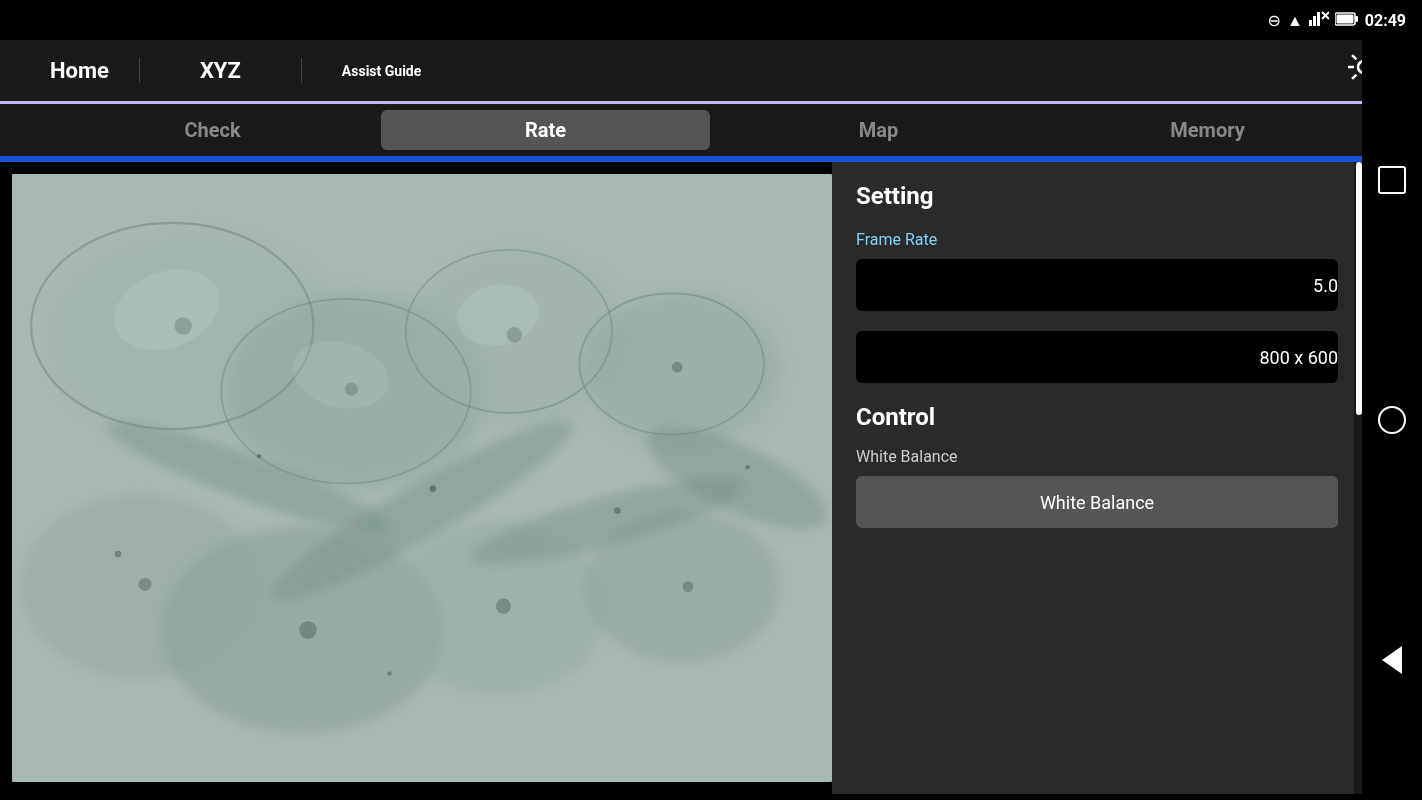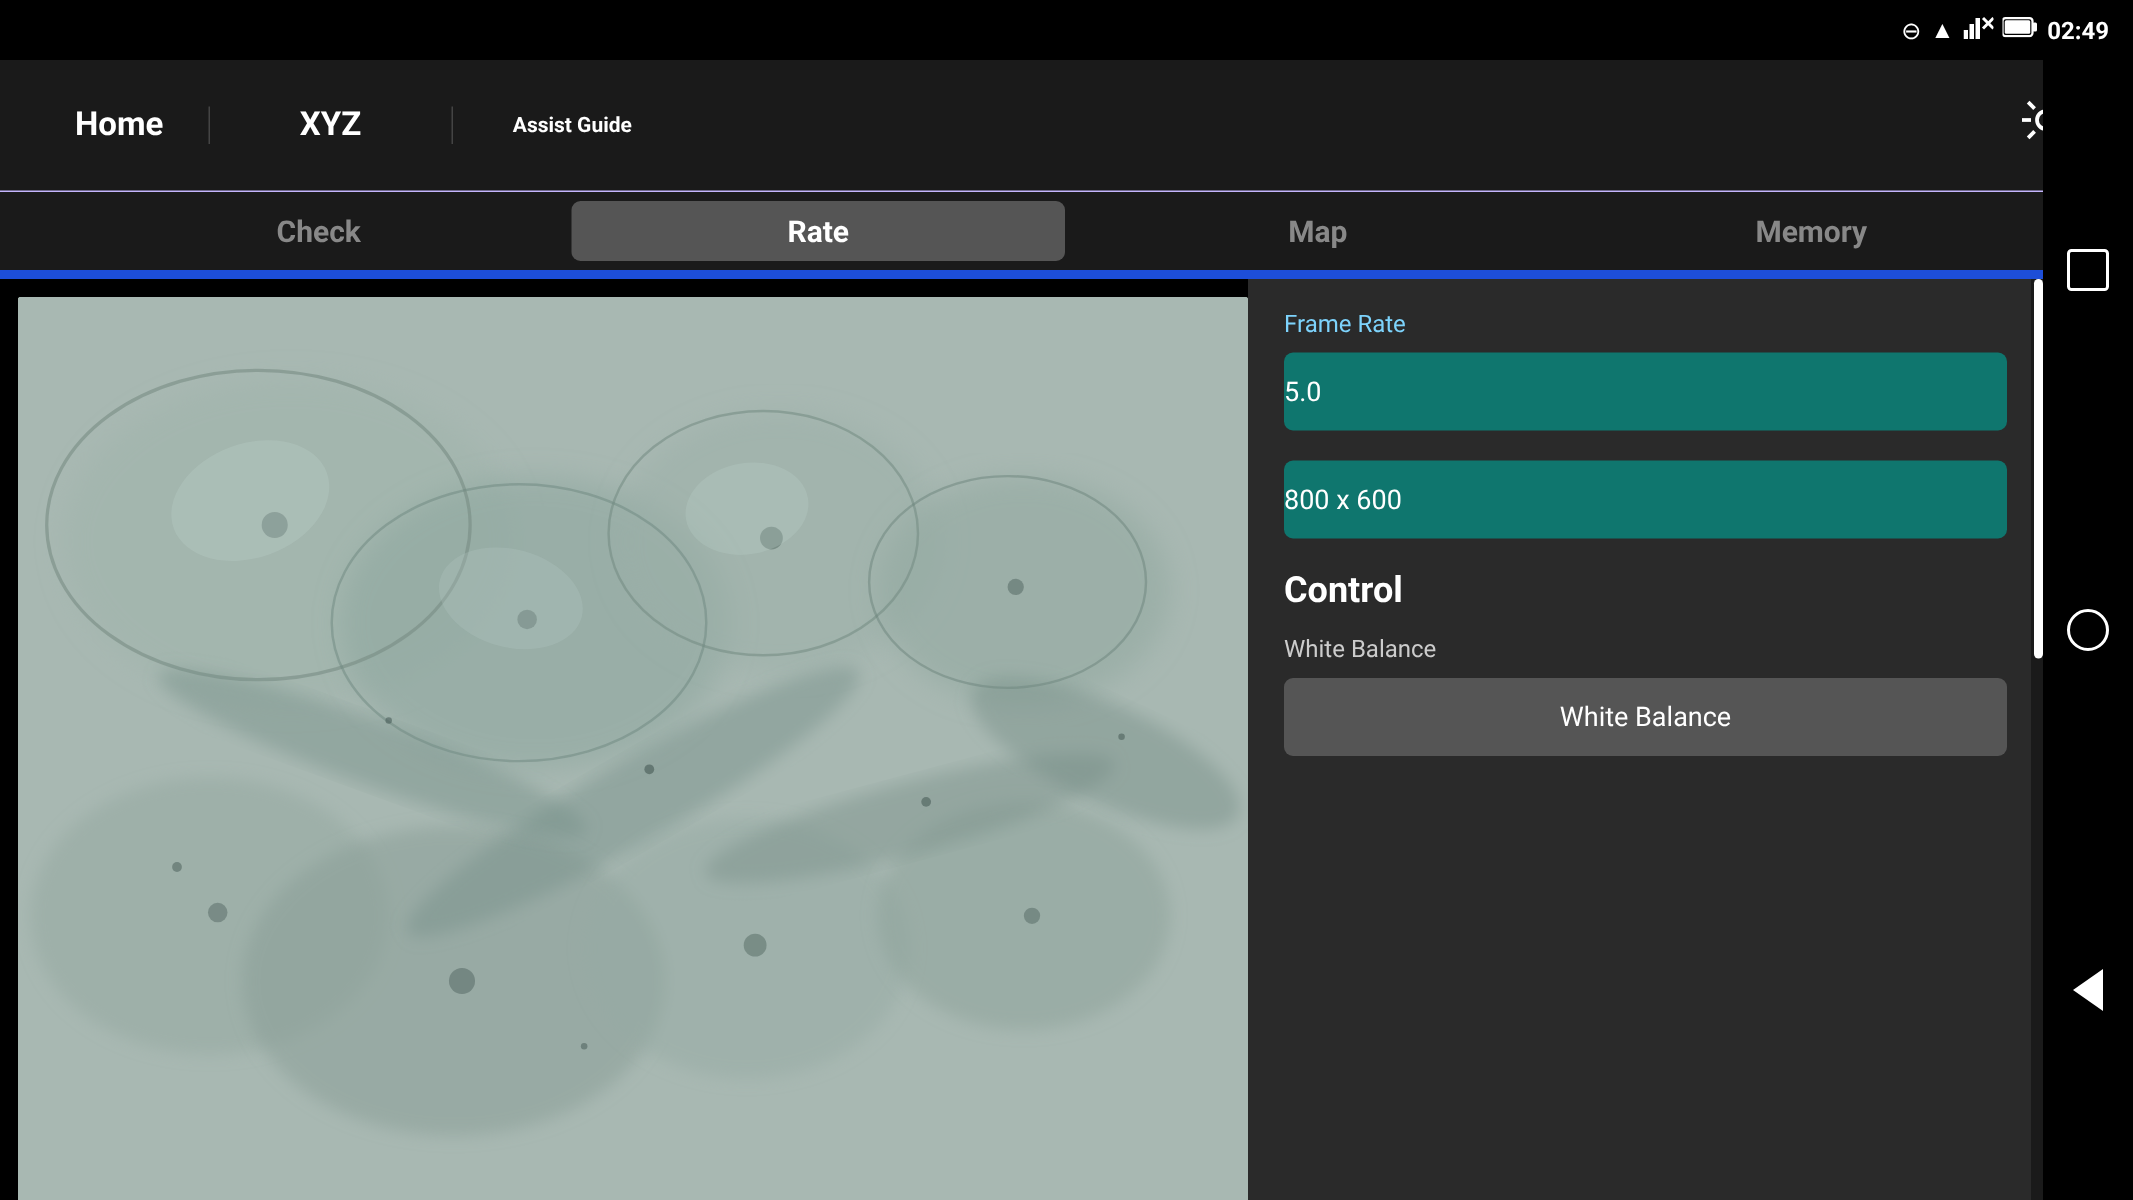--- a/index.html
+++ b/index.html
@@ -42,12 +42,12 @@
     
     .top-nav {
       width: 100%;
-      height: 88px;
+      height: 64px;
       background: #1a1a1a;
       display: flex;
       align-items: center;
       padding: 0 20px;
-      border-bottom: 1px solid #c4b5fd;
+      border-bottom: 3px solid #c4b5fd;
     }
 
     .nav-home {

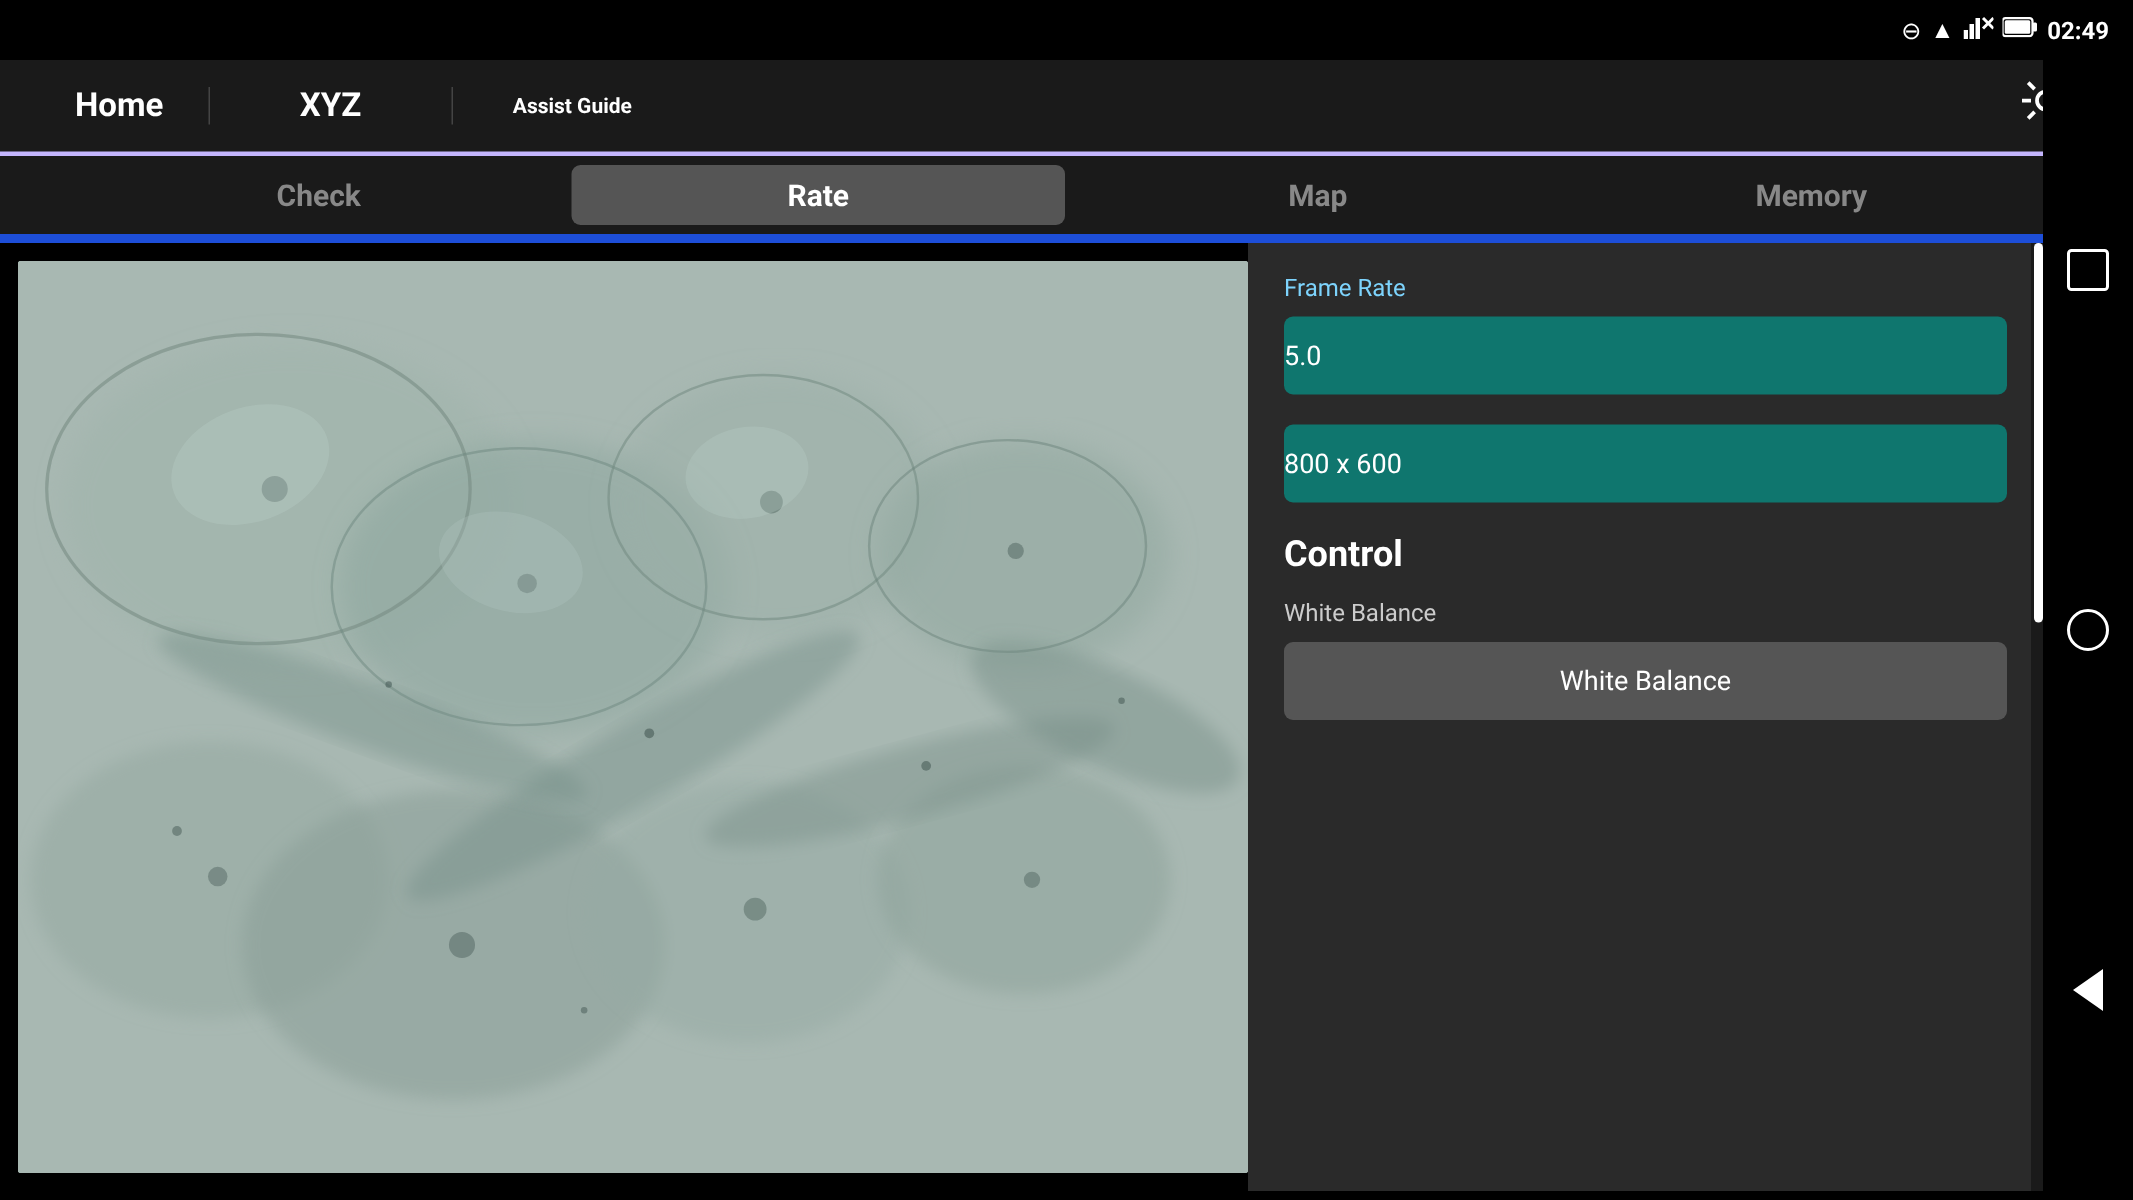--- a/index.html
+++ b/index.html
@@ -446,6 +446,7 @@
       <div class="scroll-thumb"></div>
     </div>
 
+    <div class="panel-section-title">Setting</div>
 
     <div class="panel-label">Frame Rate</div>
     <div class="panel-value-box">

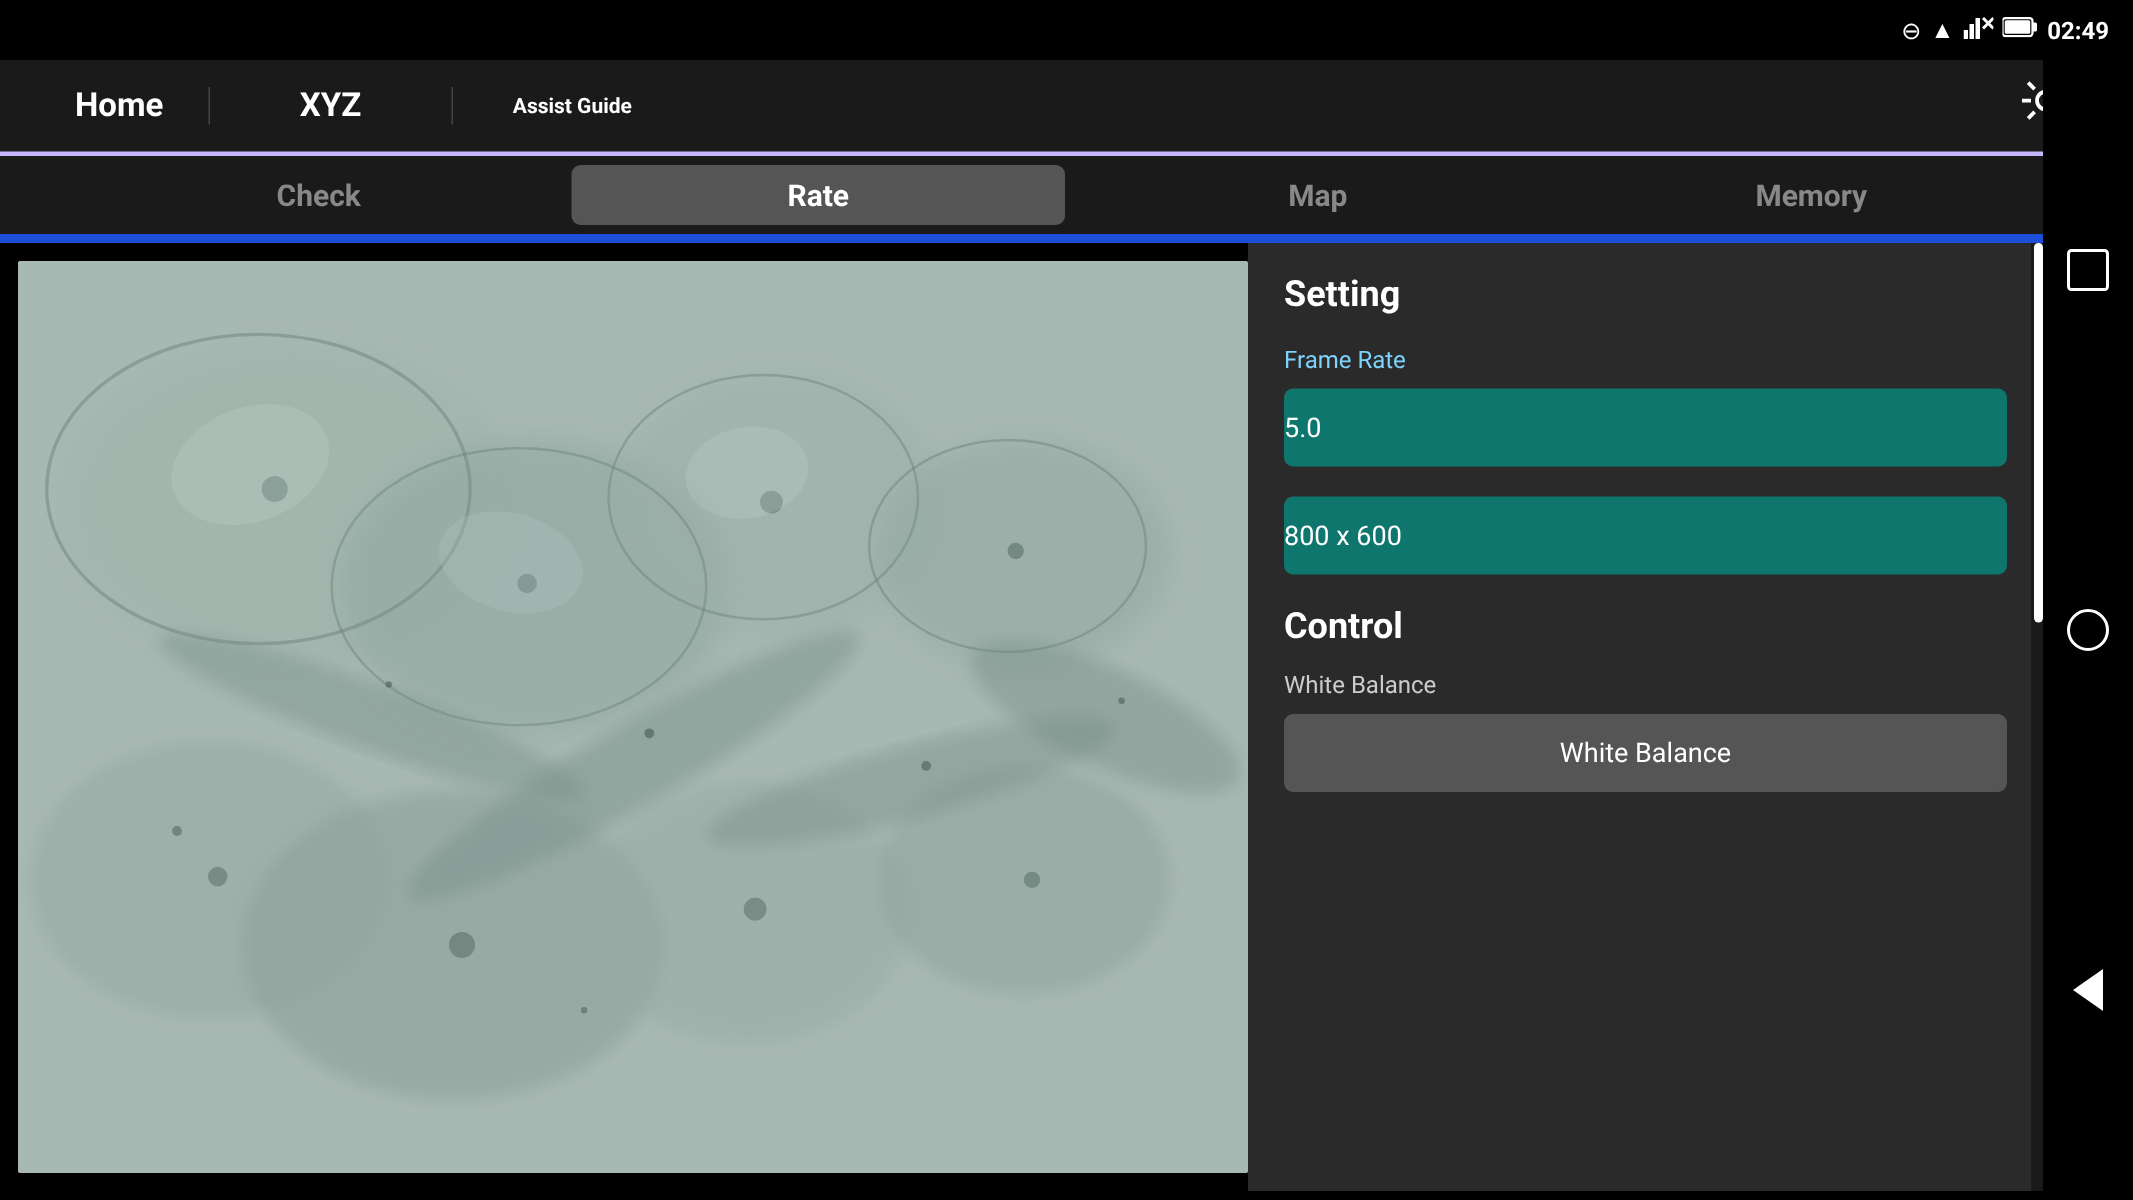--- a/index.html
+++ b/index.html
@@ -202,12 +202,12 @@
     }
 
     .panel-value-box {
-      background: #0f766e;
+      background: #000000;
       border-radius: 6px;
       height: 52px;
       display: flex;
       align-items: center;
-      justify-content: flex-start;
+      justify-content: flex-end;
       font-size: 18px;
       color: #fff;
       margin-bottom: 20px;

